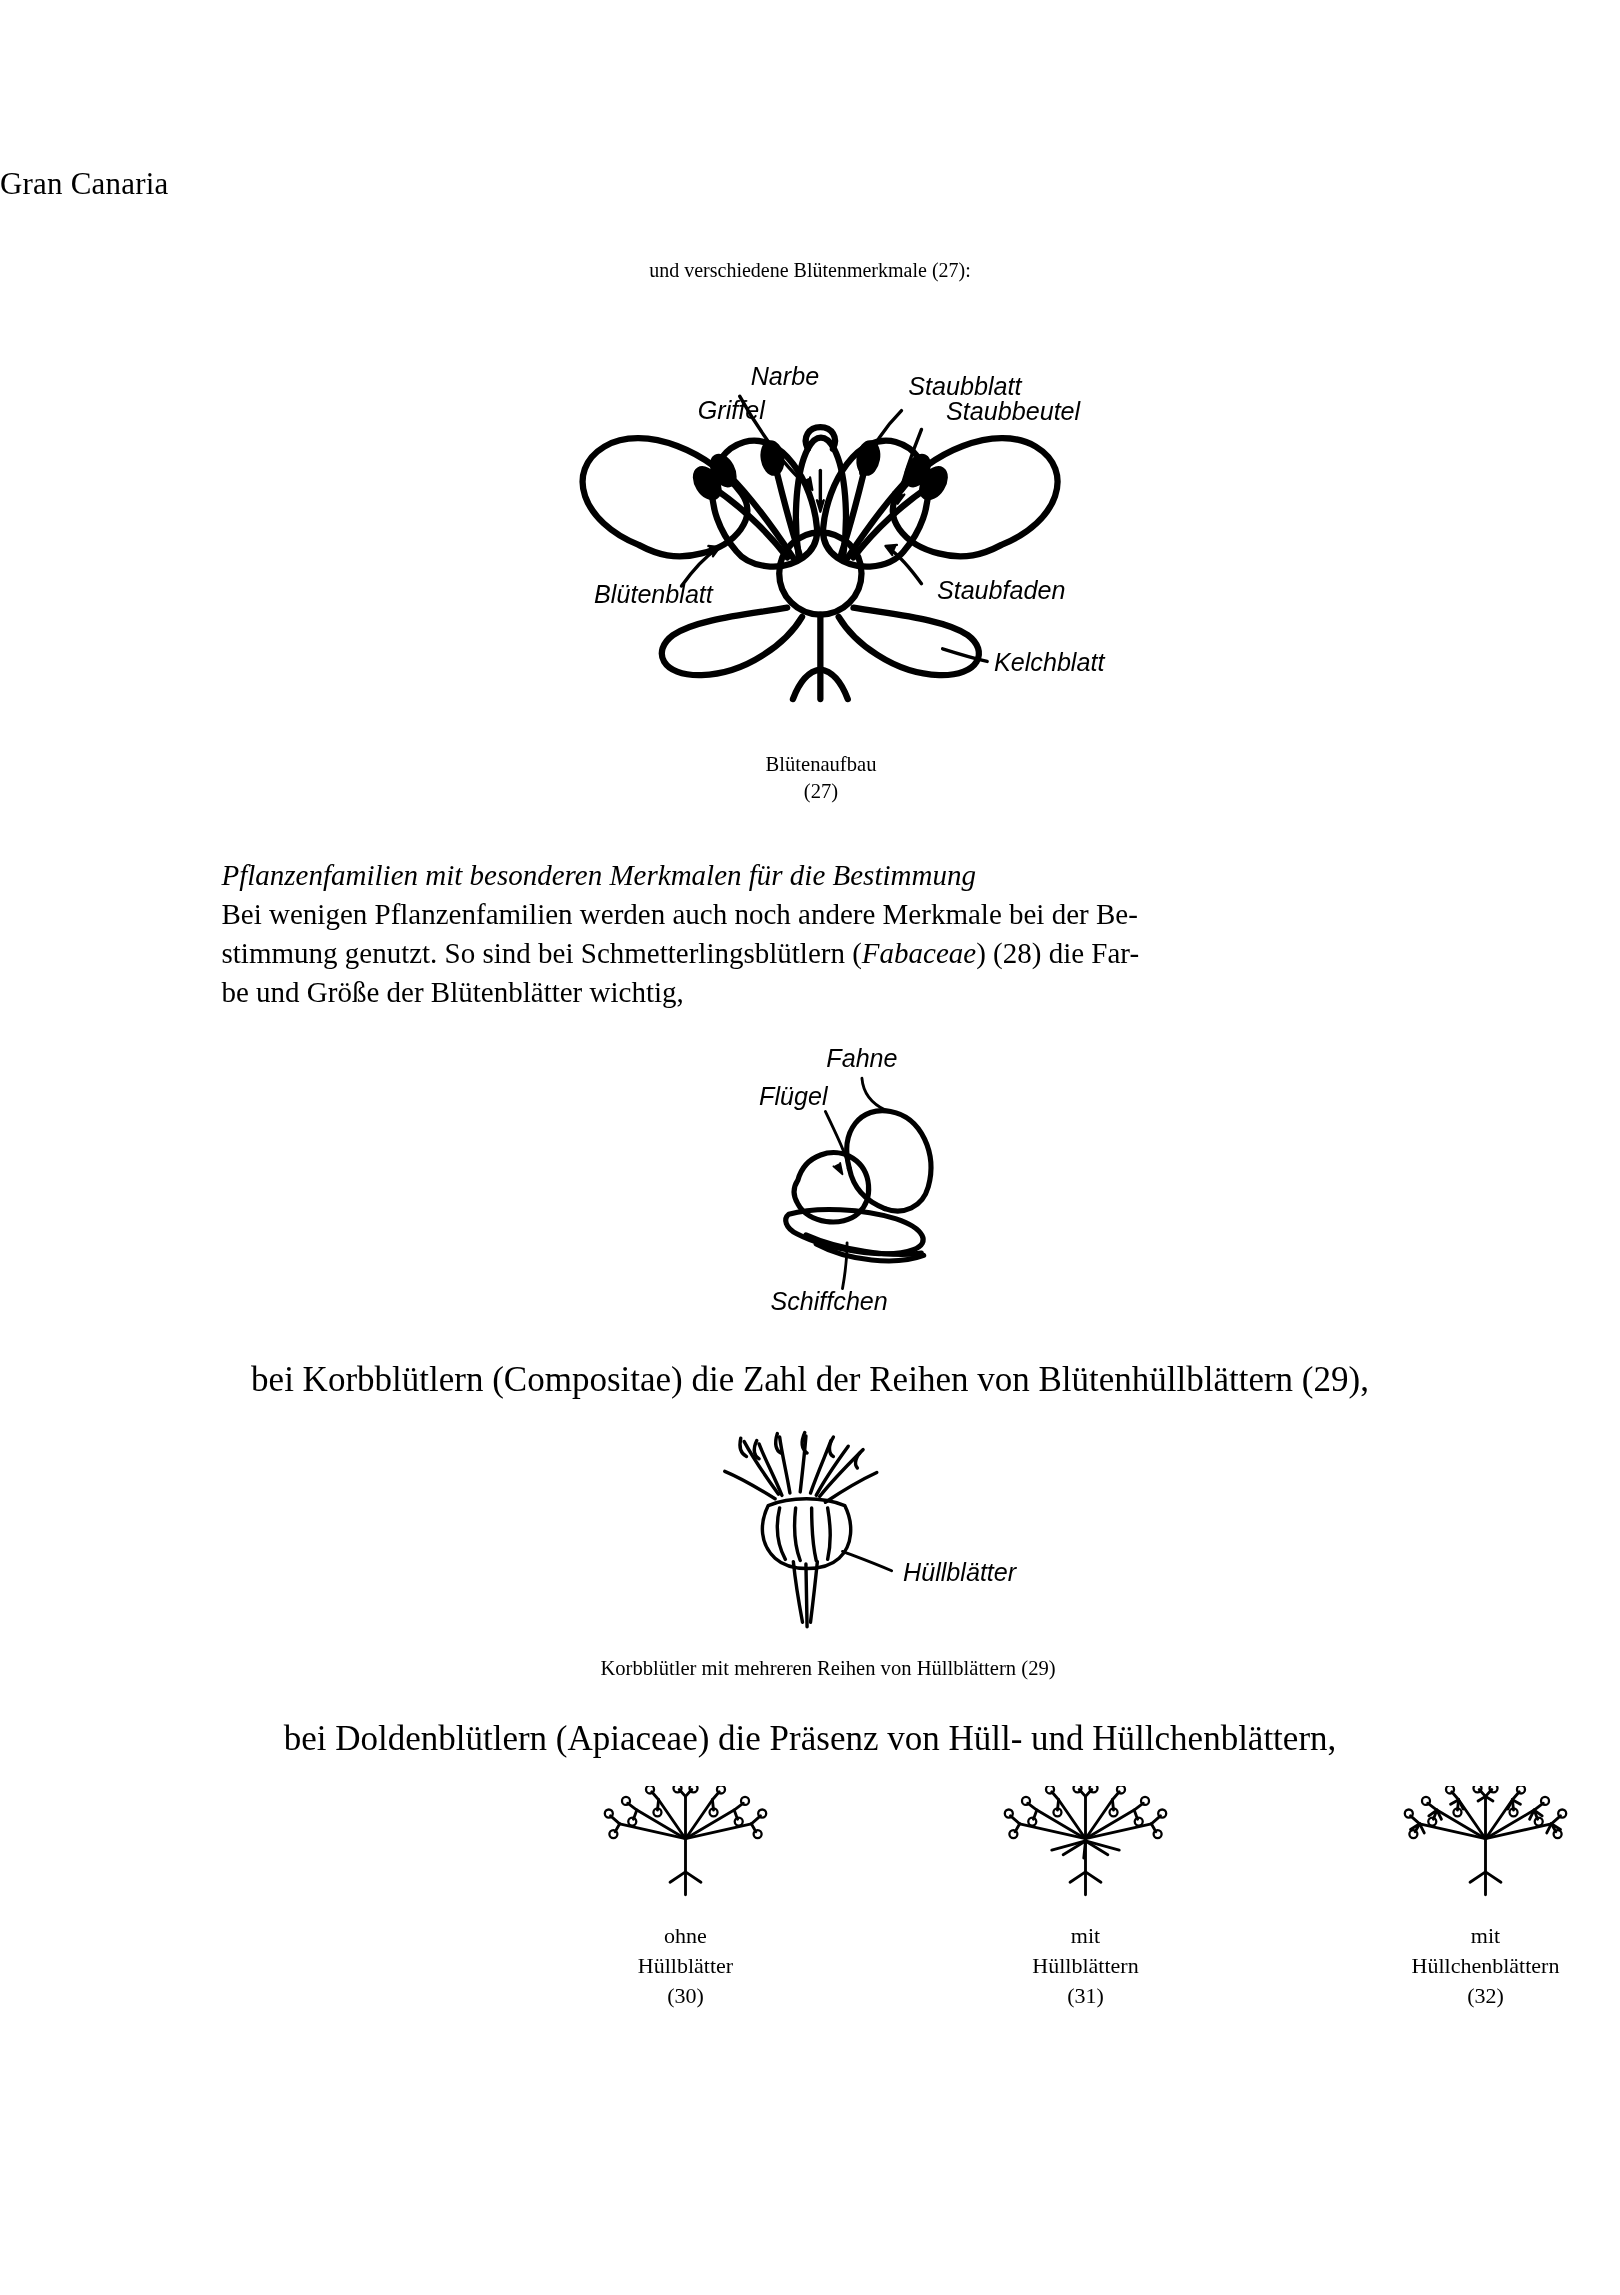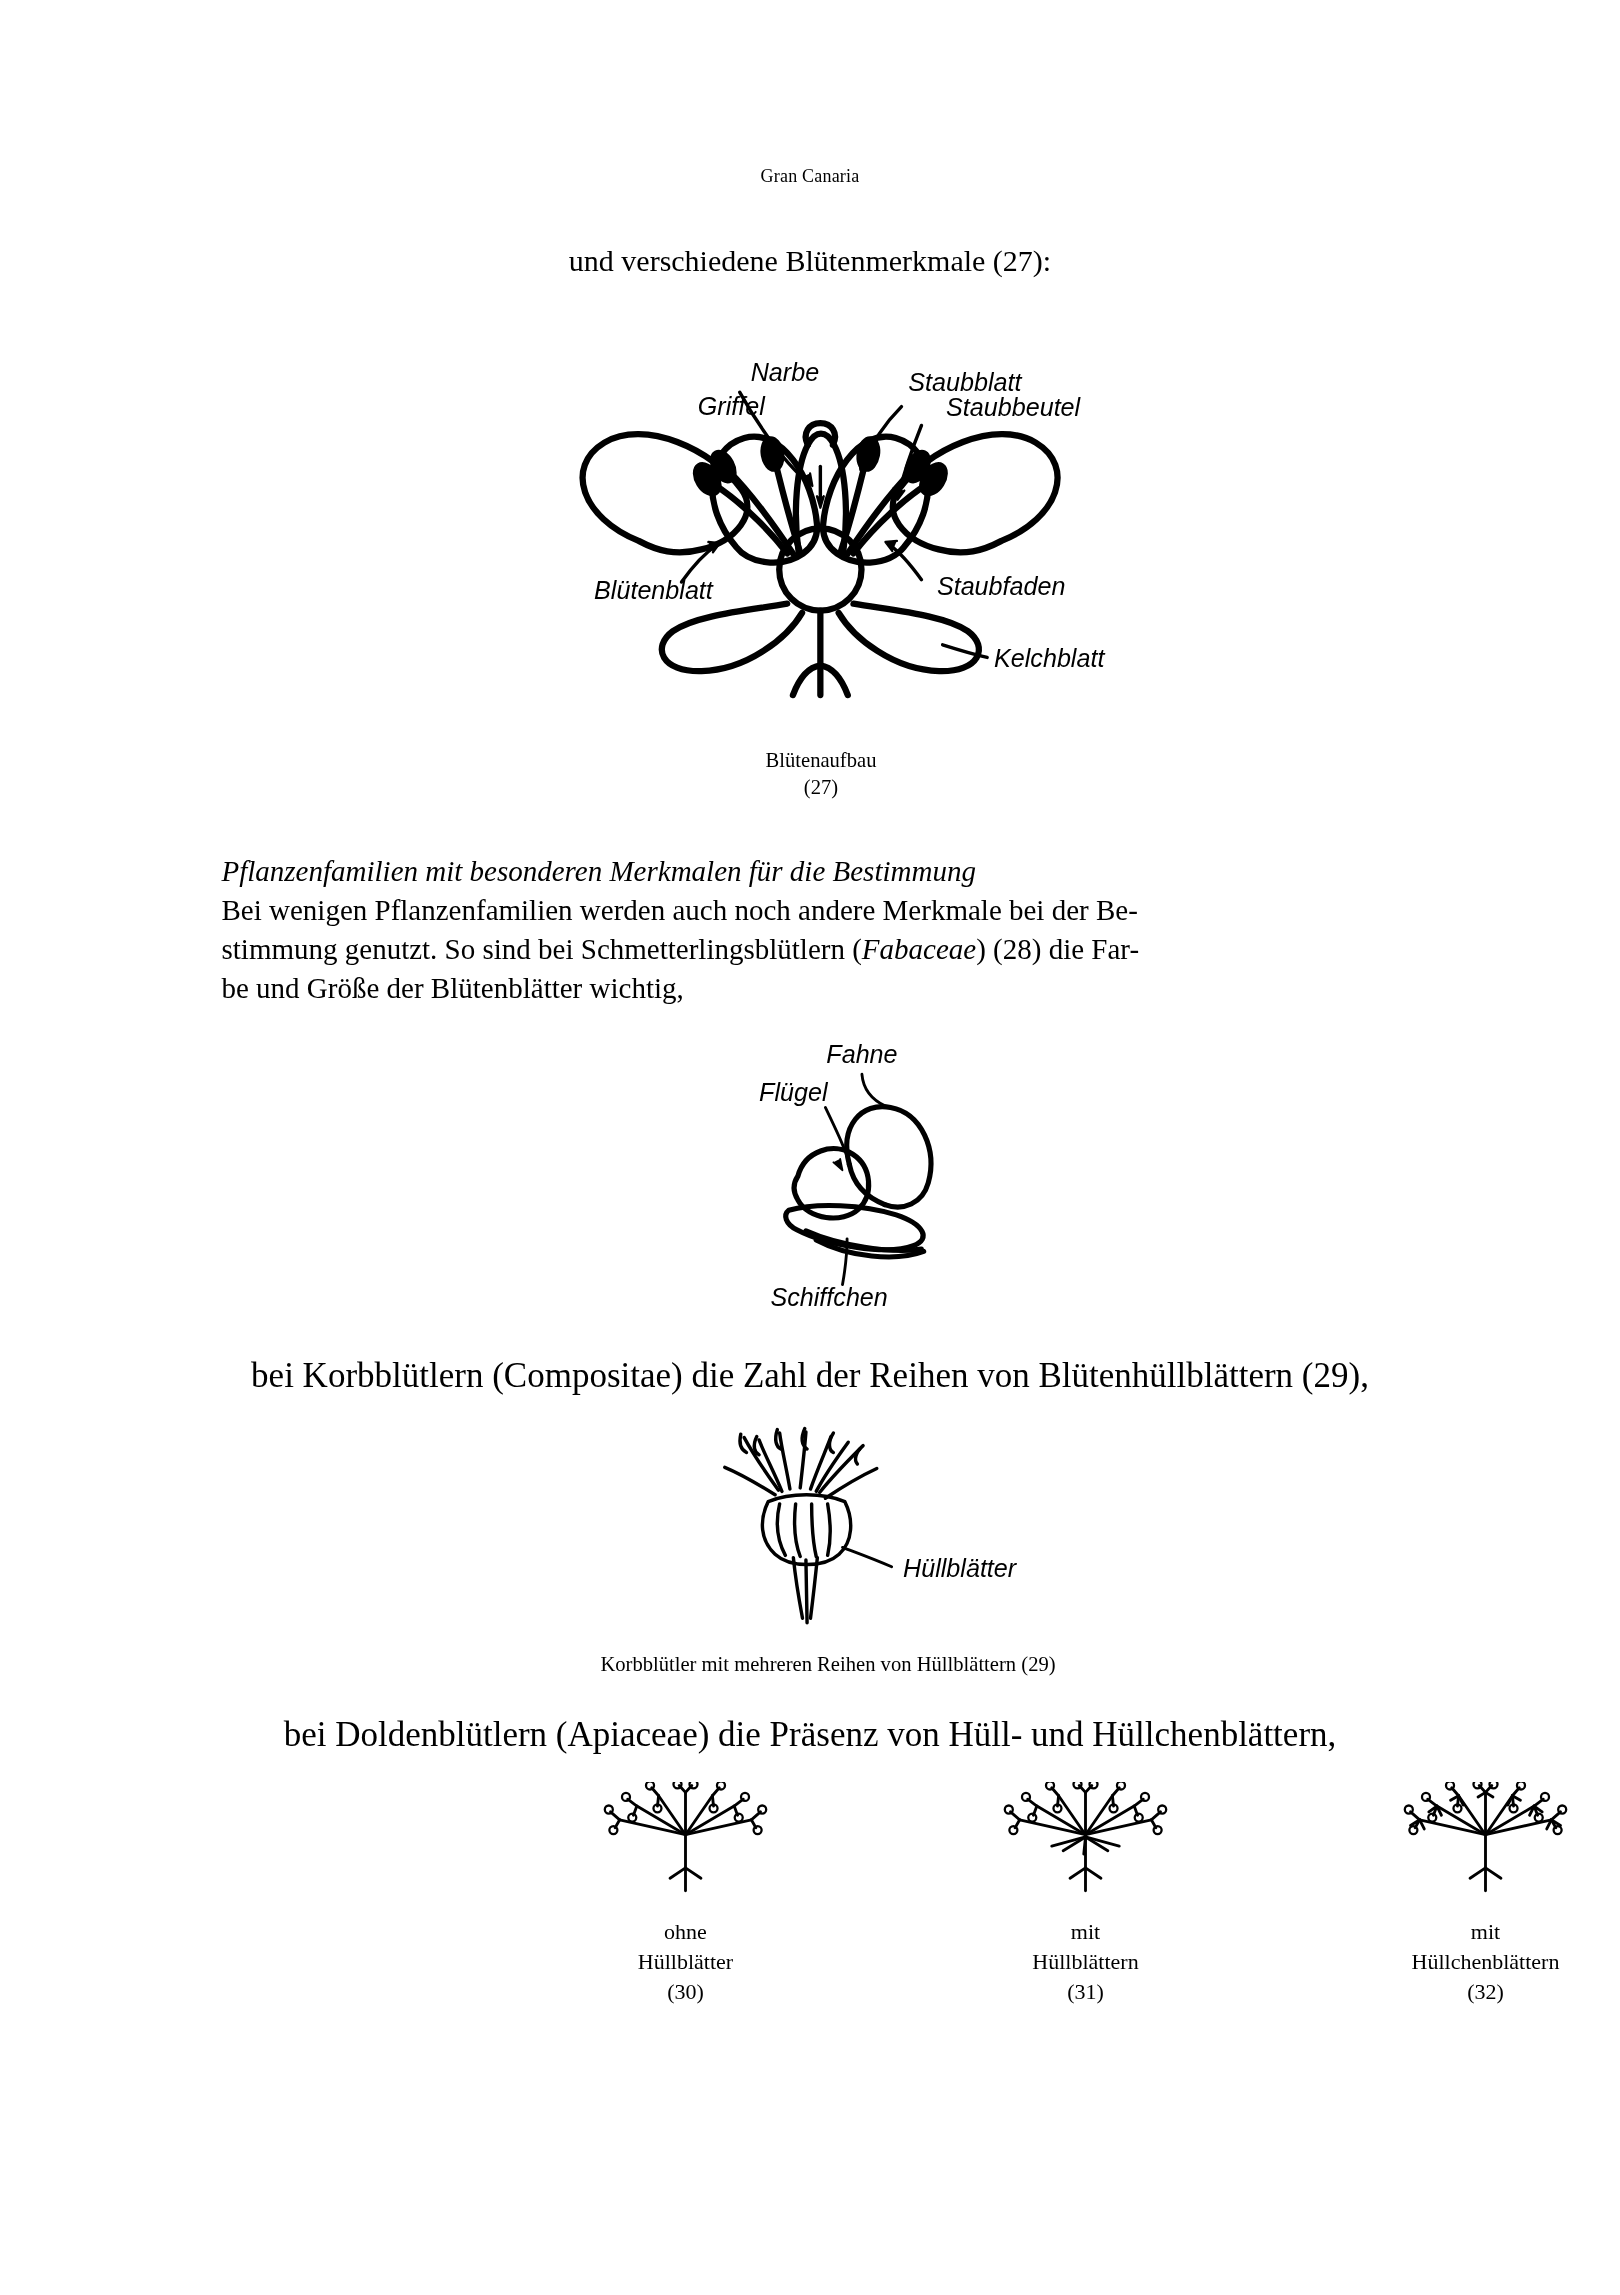--- a/index.html
+++ b/index.html
@@ -23,8 +23,8 @@
     padding: 0;
   }
   .running-head {
-    text-align: center;
-    font-size: 18px;
+    text-align: left;
+    font-size: 31px;
     margin-top: 166px;
     letter-spacing: 0.2px;
   }

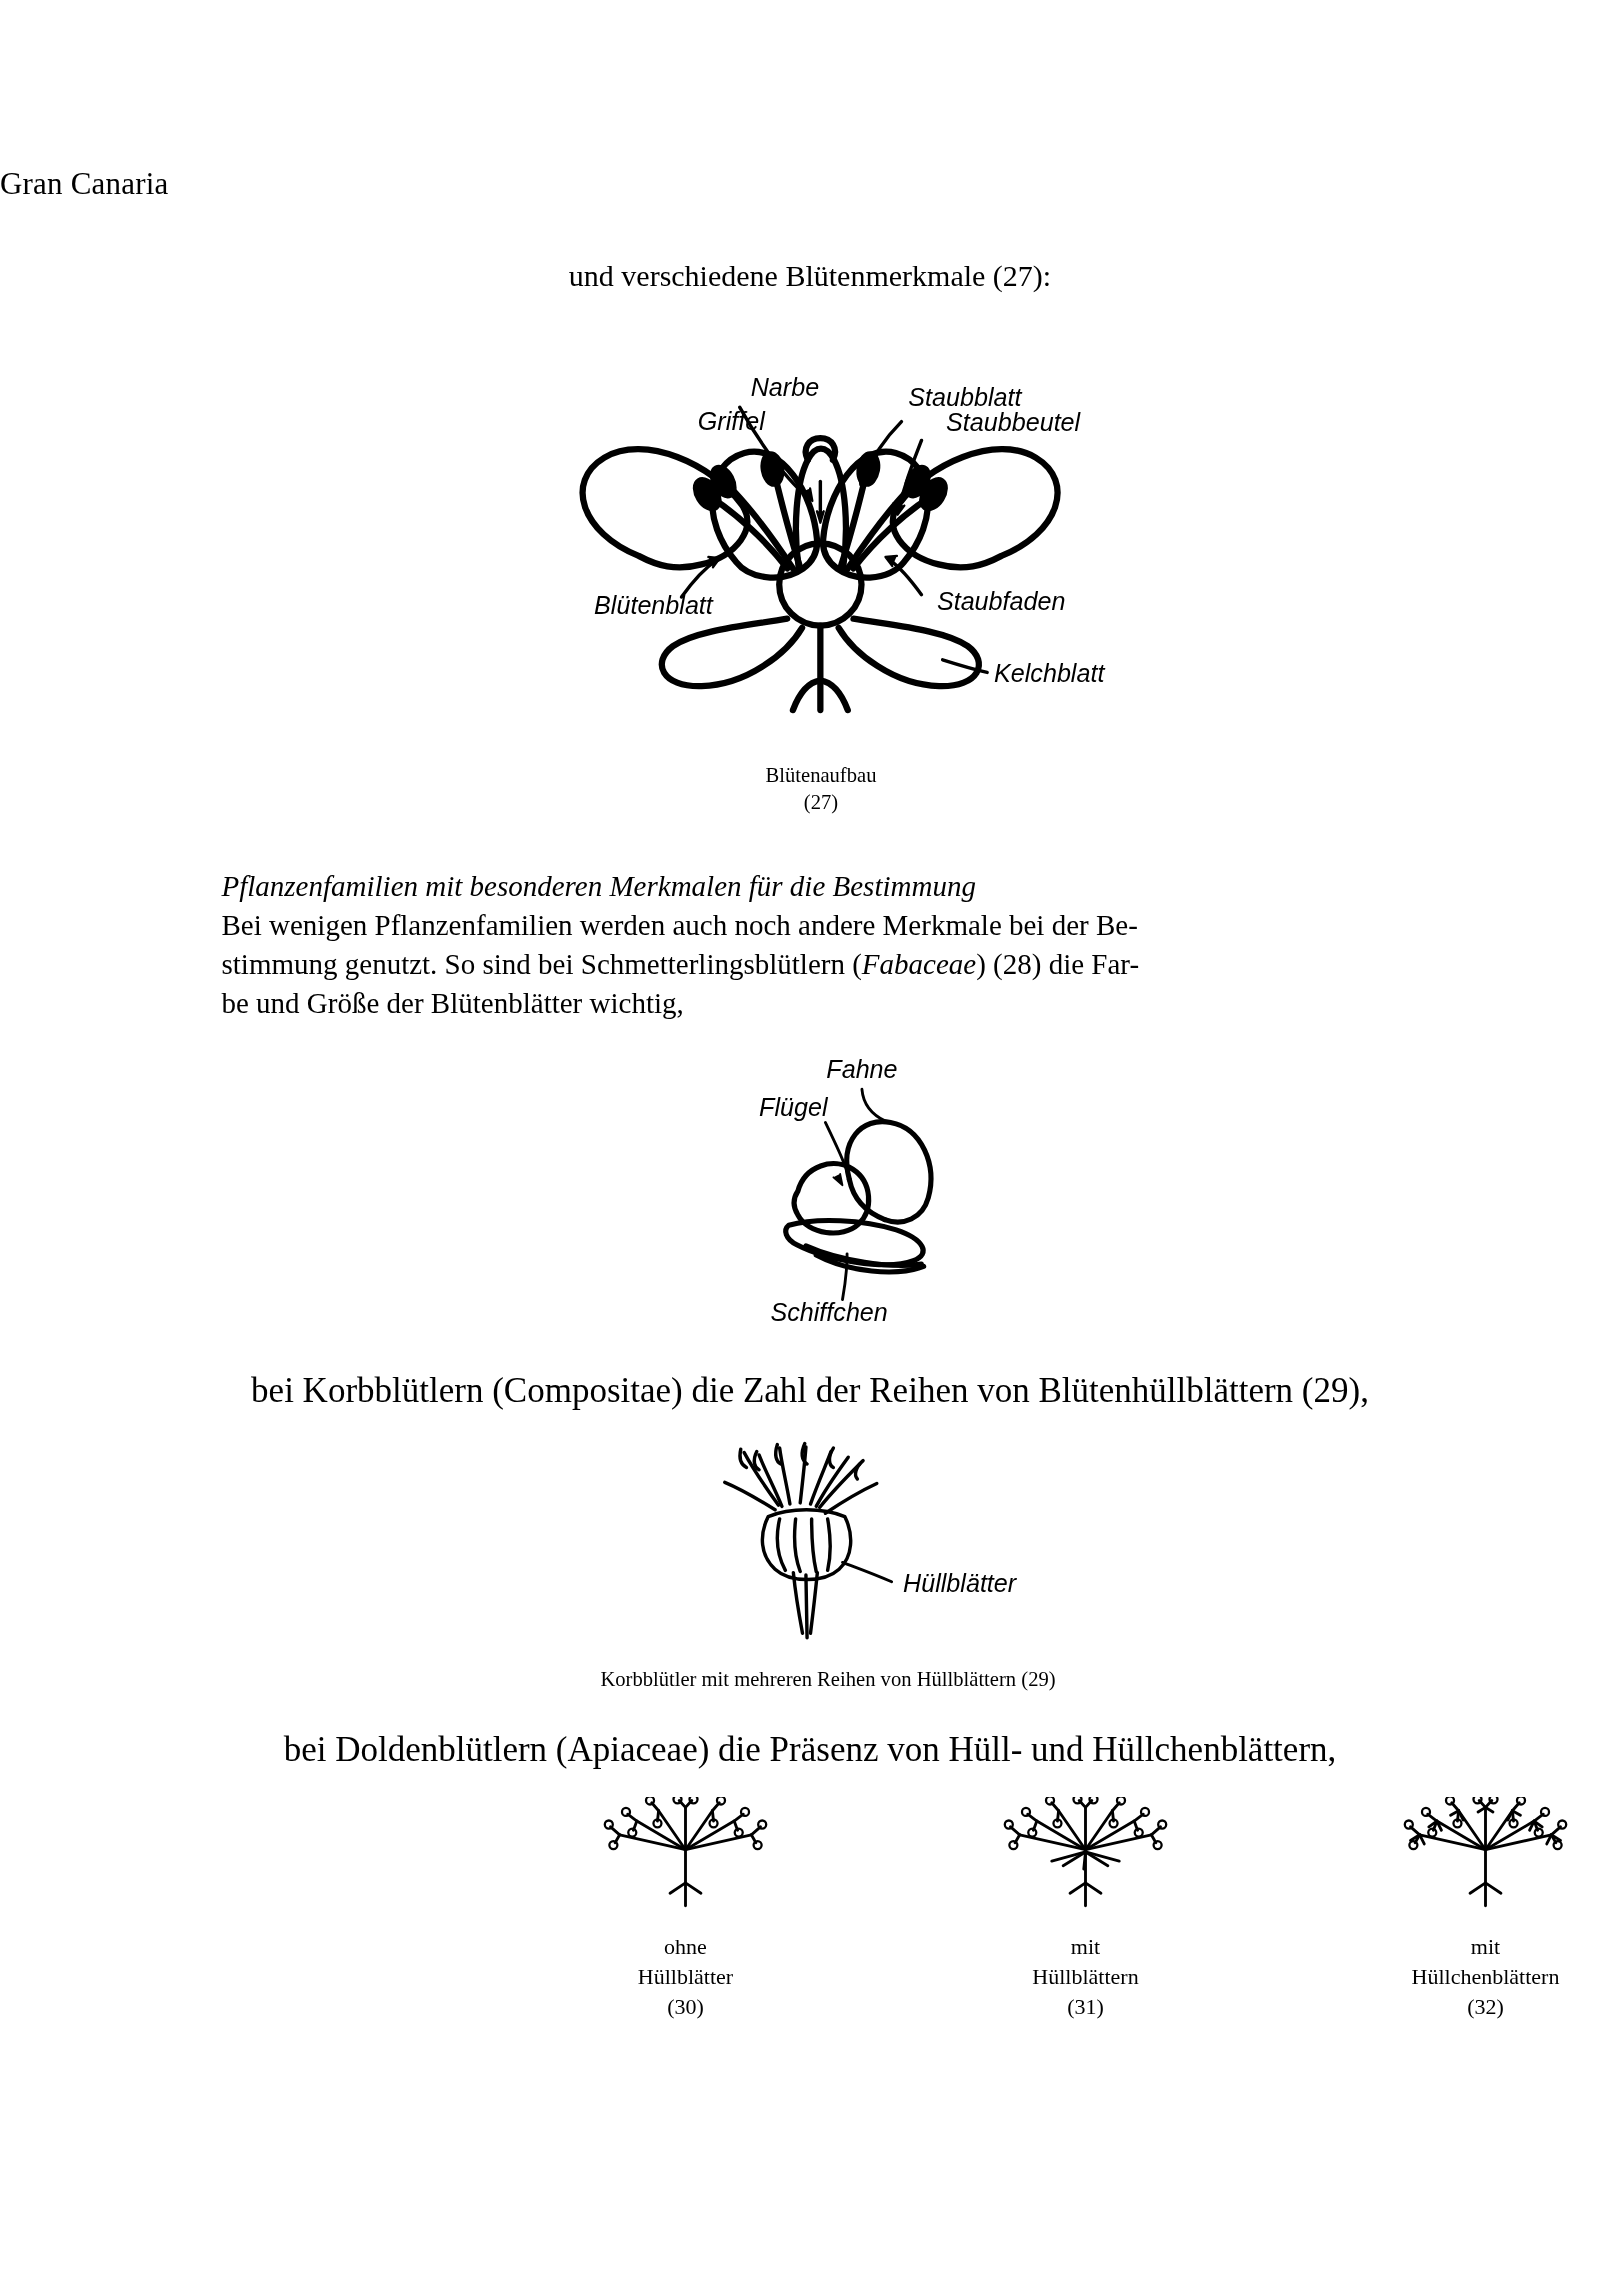--- a/index.html
+++ b/index.html
@@ -30,7 +30,7 @@
   }
   .intro-line {
     text-align: center;
-    font-size: 30px;
+    font-size: 20px;
     margin-top: 57px;
   }
   .figure {

